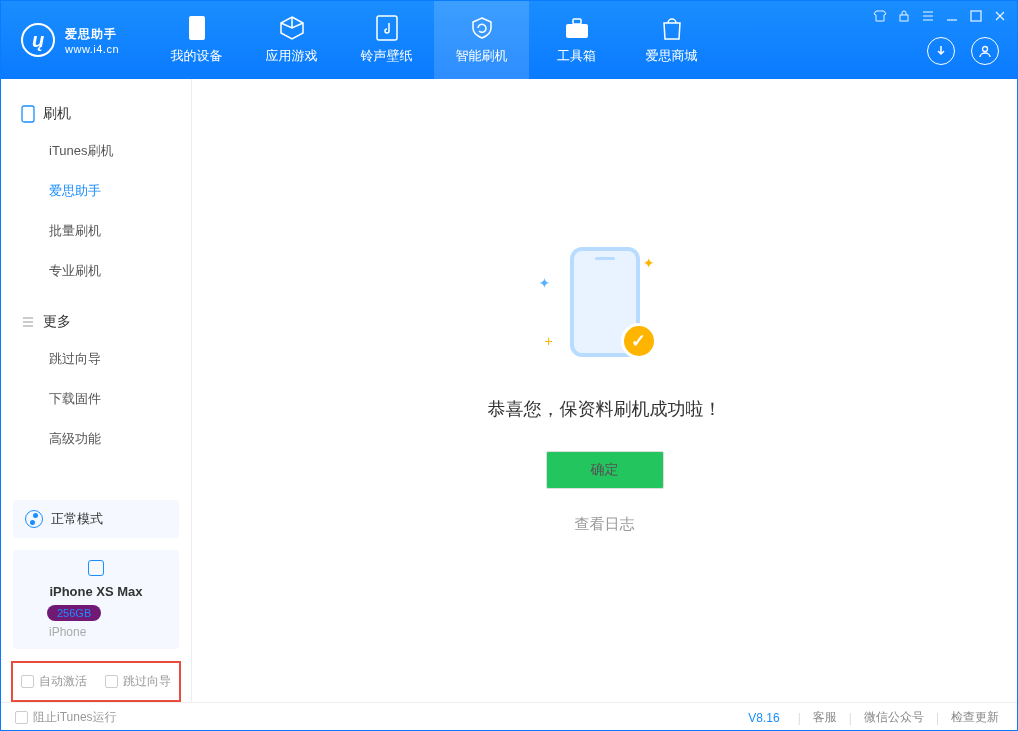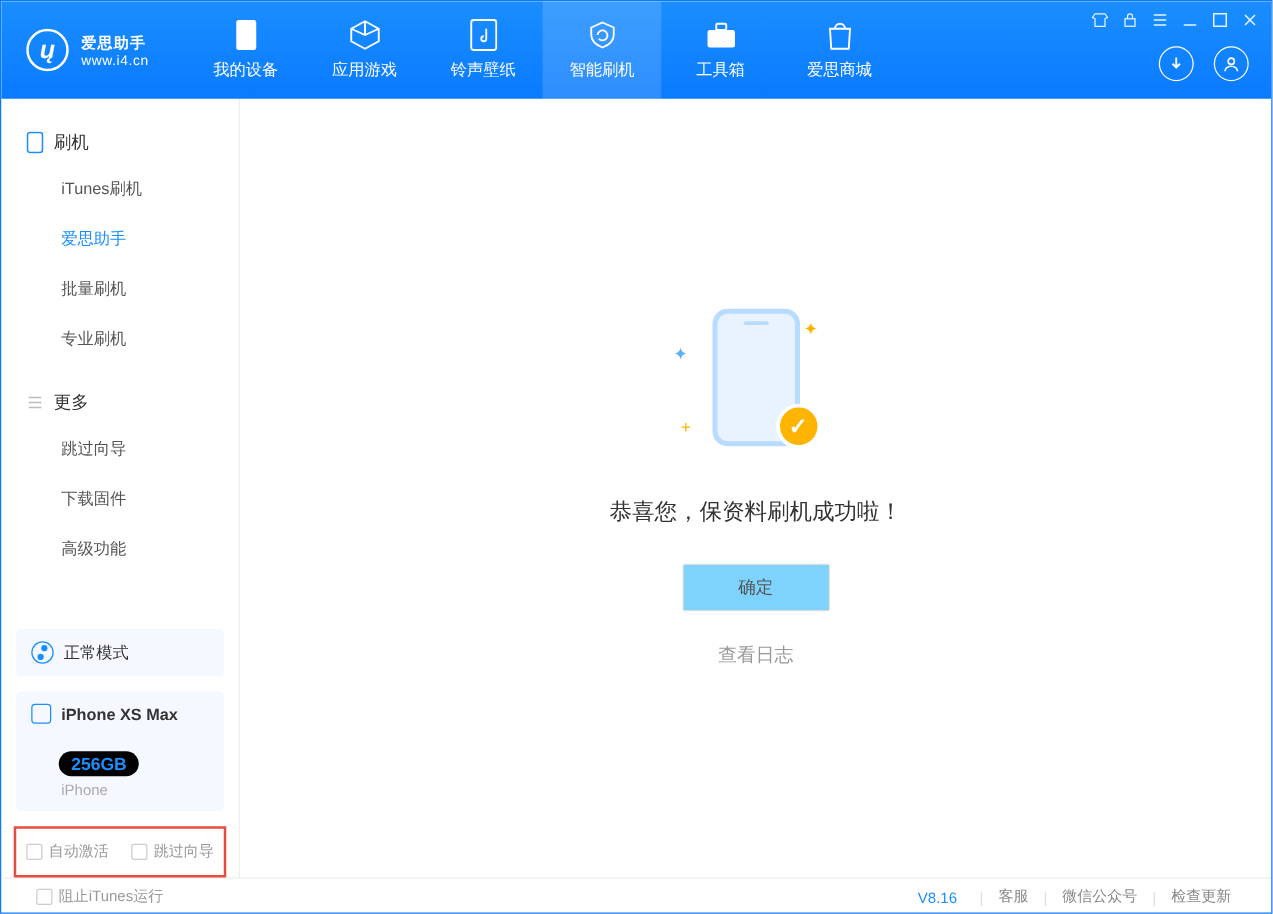--- a/index.html
+++ b/index.html
@@ -55,7 +55,7 @@
 .sp2 { top: 8px; right: 10px; }
 .sp3 { bottom: 18px; left: 0px; }
 .success-text { font-size: 18px; color: #333; margin-bottom: 30px; }
-.ok-btn { border: 1px solid #ddd; background: #7dd3fc; padding: 9px 44px; font-size: 14px; color: #555; cursor: pointer; border-radius: 2px; margin-bottom: 26px; }
+.ok-btn { border: 1px solid #ddd; background: #22c55e; padding: 9px 44px; font-size: 14px; color: #555; cursor: pointer; border-radius: 2px; margin-bottom: 26px; }
 .log-link { color: #999; font-size: 15px; cursor: pointer; }
 
 

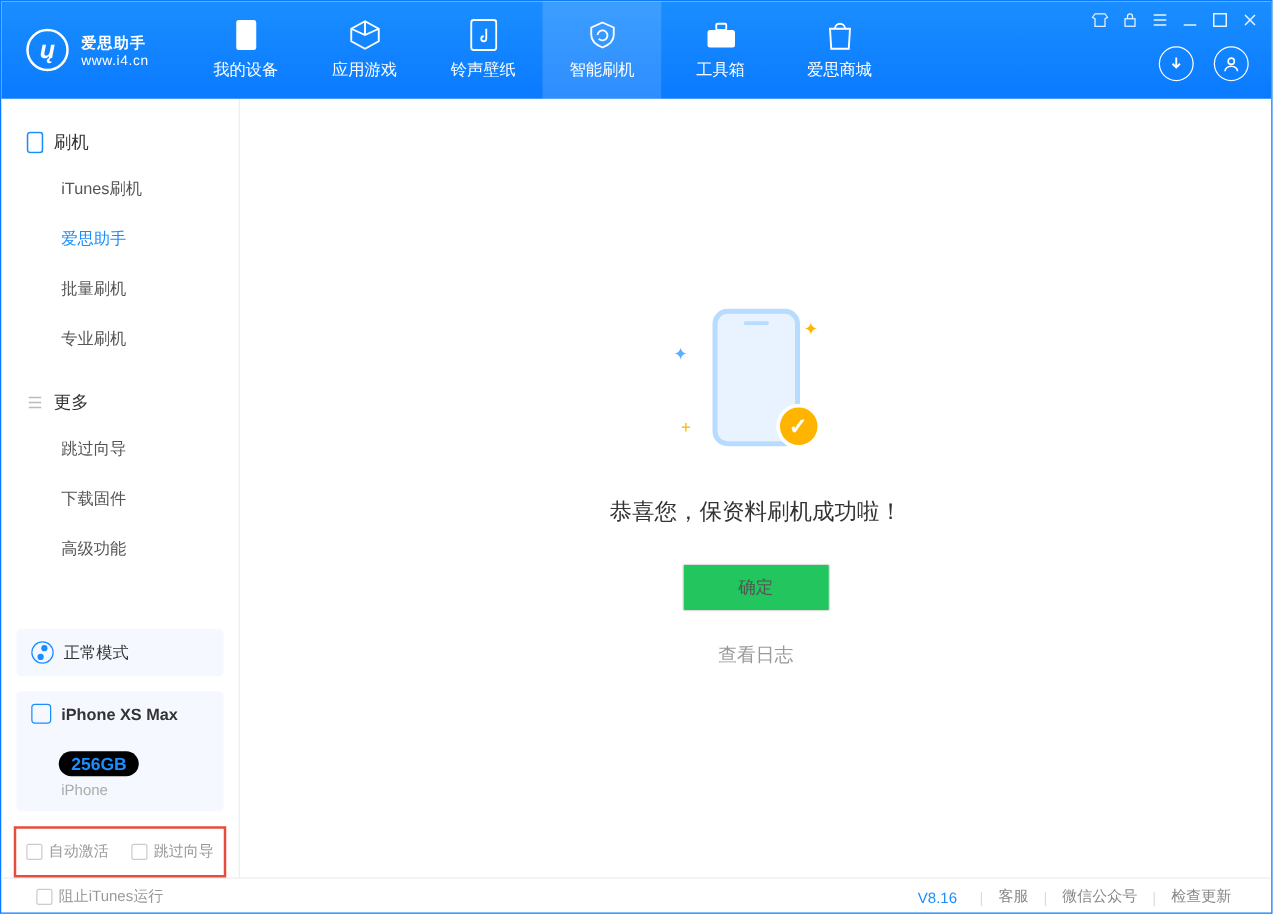--- a/index.html
+++ b/index.html
@@ -35,7 +35,7 @@
 .mode-icon::before, .mode-icon::after { content: ""; position: absolute; width: 5px; height: 5px; background: #1a8eff; border-radius: 50%; }
 .mode-icon::before { top: 2px; left: 7px; }
 .mode-icon::after { bottom: 2px; right: 7px; }
-.device-box .dev-row { display: flex; align-items: center; gap: 8px; font-weight: bold; color: #333; margin-bottom: 22px; }
+.device-box .dev-row { display: flex; align-items: center; gap: 8px; font-weight: bold; color: #333; margin-bottom: 6px; flex-direction: column; }
 .dev-icon { width: 16px; height: 16px; border: 1.5px solid #1a8eff; border-radius: 3px; }
 .storage-badge { display: inline-block; background: #000000; color: #1a8eff; border-radius: 10px; padding: 2px 10px; font-size: 14px; margin-left: 22px; margin-bottom: 4px; font-weight: bold; }
 .dev-type { color: #aaa; font-size: 12px; margin-left: 24px; }

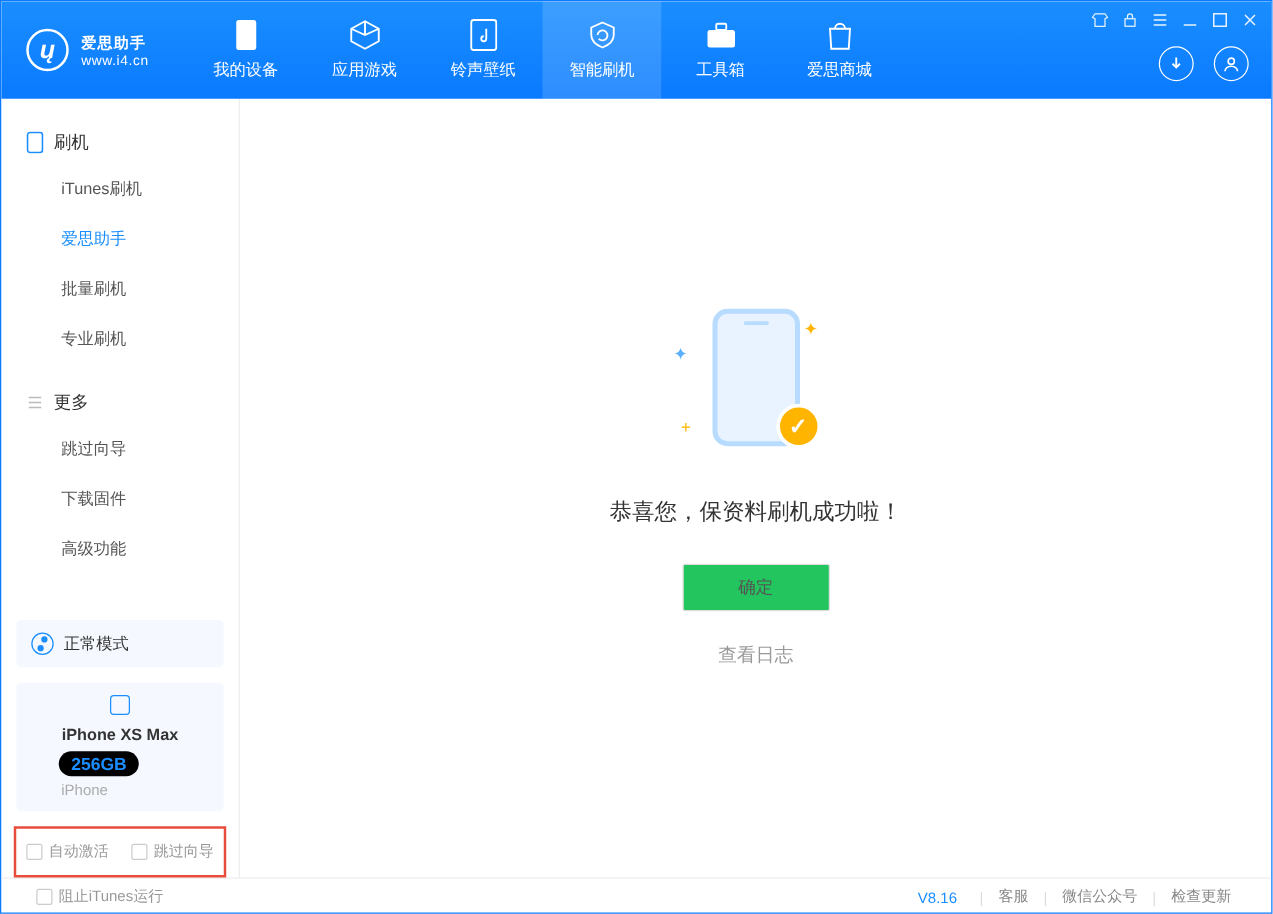--- a/index.html
+++ b/index.html
@@ -37,7 +37,7 @@
 .mode-icon::after { bottom: 2px; right: 7px; }
 .device-box .dev-row { display: flex; align-items: center; gap: 8px; font-weight: bold; color: #333; margin-bottom: 6px; flex-direction: column; }
 .dev-icon { width: 16px; height: 16px; border: 1.5px solid #1a8eff; border-radius: 3px; }
-.storage-badge { display: inline-block; background: #000000; color: #1a8eff; border-radius: 10px; padding: 2px 10px; font-size: 14px; margin-left: 22px; margin-bottom: 4px; font-weight: bold; }
+.storage-badge { display: inline-block; background: #701a75; color: #1a8eff; border-radius: 10px; padding: 2px 10px; font-size: 11px; margin-left: 22px; margin-bottom: 4px; }
 .dev-type { color: #aaa; font-size: 12px; margin-left: 24px; }
 
 .checkbox-row { border: 2px solid #e74c3c; margin: 6px 10px 0 10px; padding: 10px 8px; display: flex; gap: 18px; }

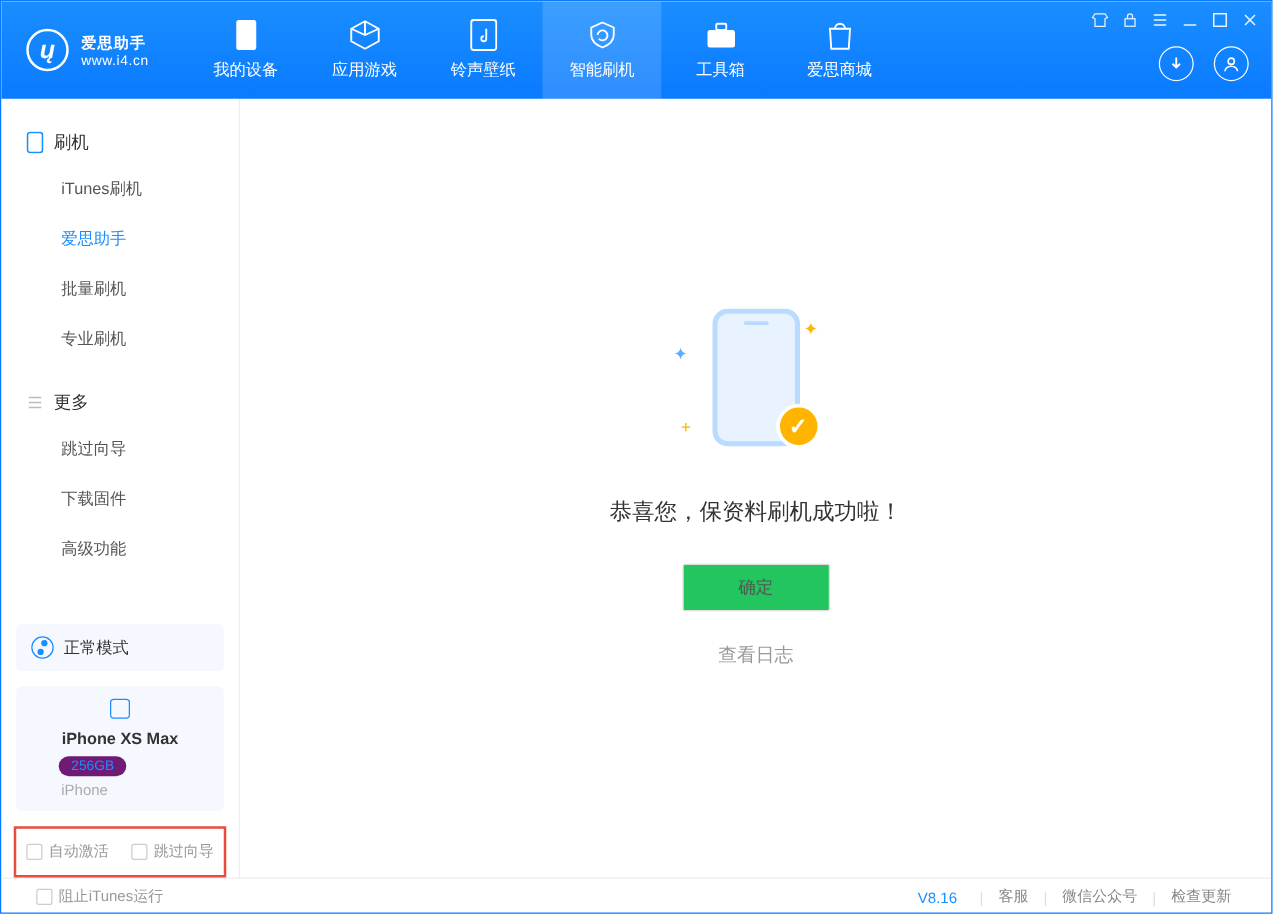--- a/index.html
+++ b/index.html
@@ -59,7 +59,7 @@
 .log-link { color: #999; font-size: 15px; cursor: pointer; }
 
 
-.footer { height: 30px; border-top: 1px solid #eee; display: flex; align-items: center; padding: 0 28px; font-size: 12px; color: #999; }
+.footer { height: 30px; border-top: 1px solid #eee; display: flex; align-items: center; padding: 0 14px; font-size: 12px; color: #999; }
 .footer .chk { color: #999; }
 .footer-spacer { flex: 1; }
 .footer-link { color: #888; cursor: pointer; padding: 0 4px; }

